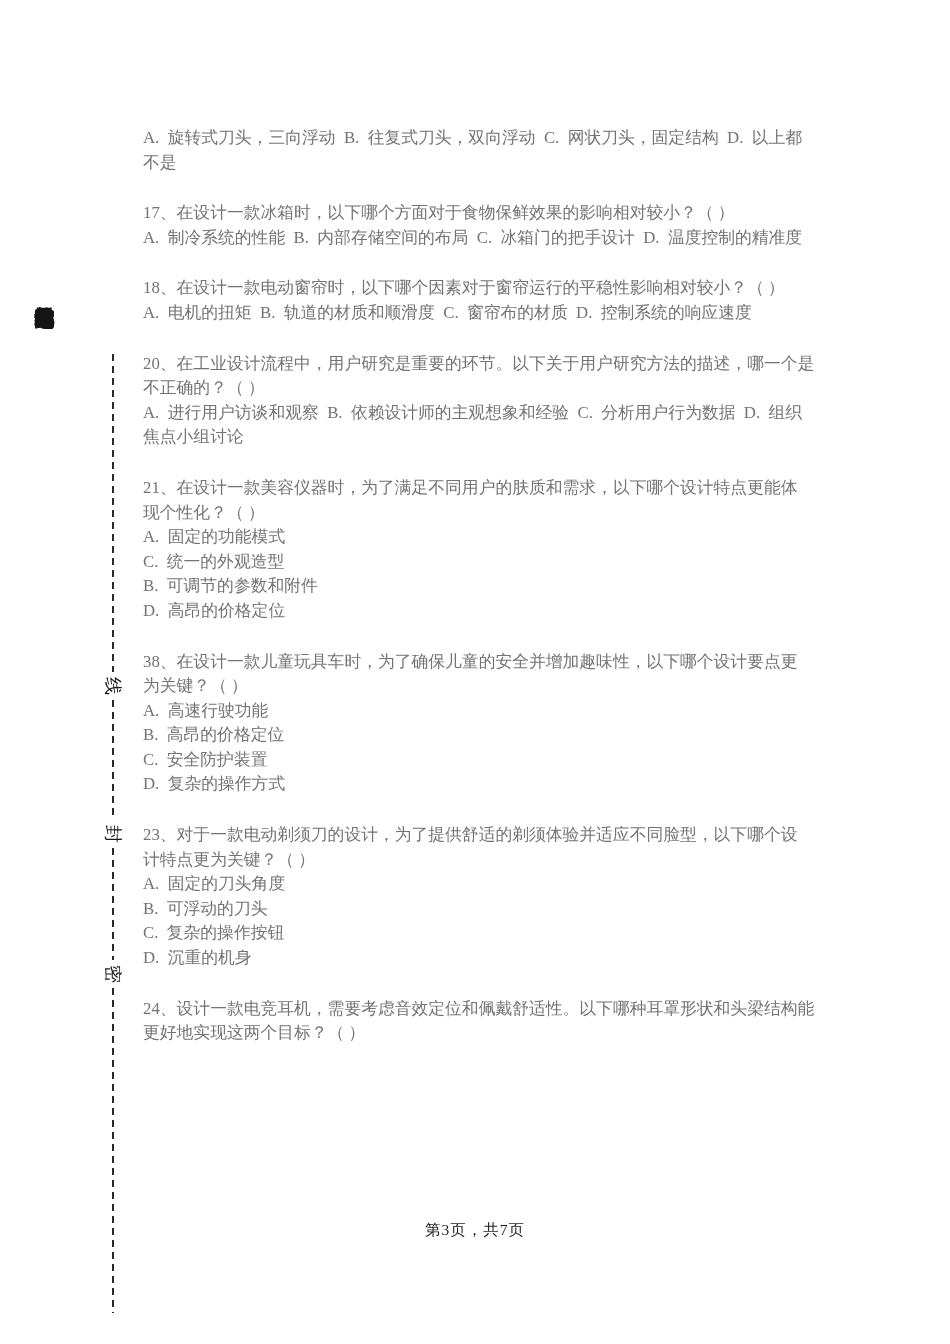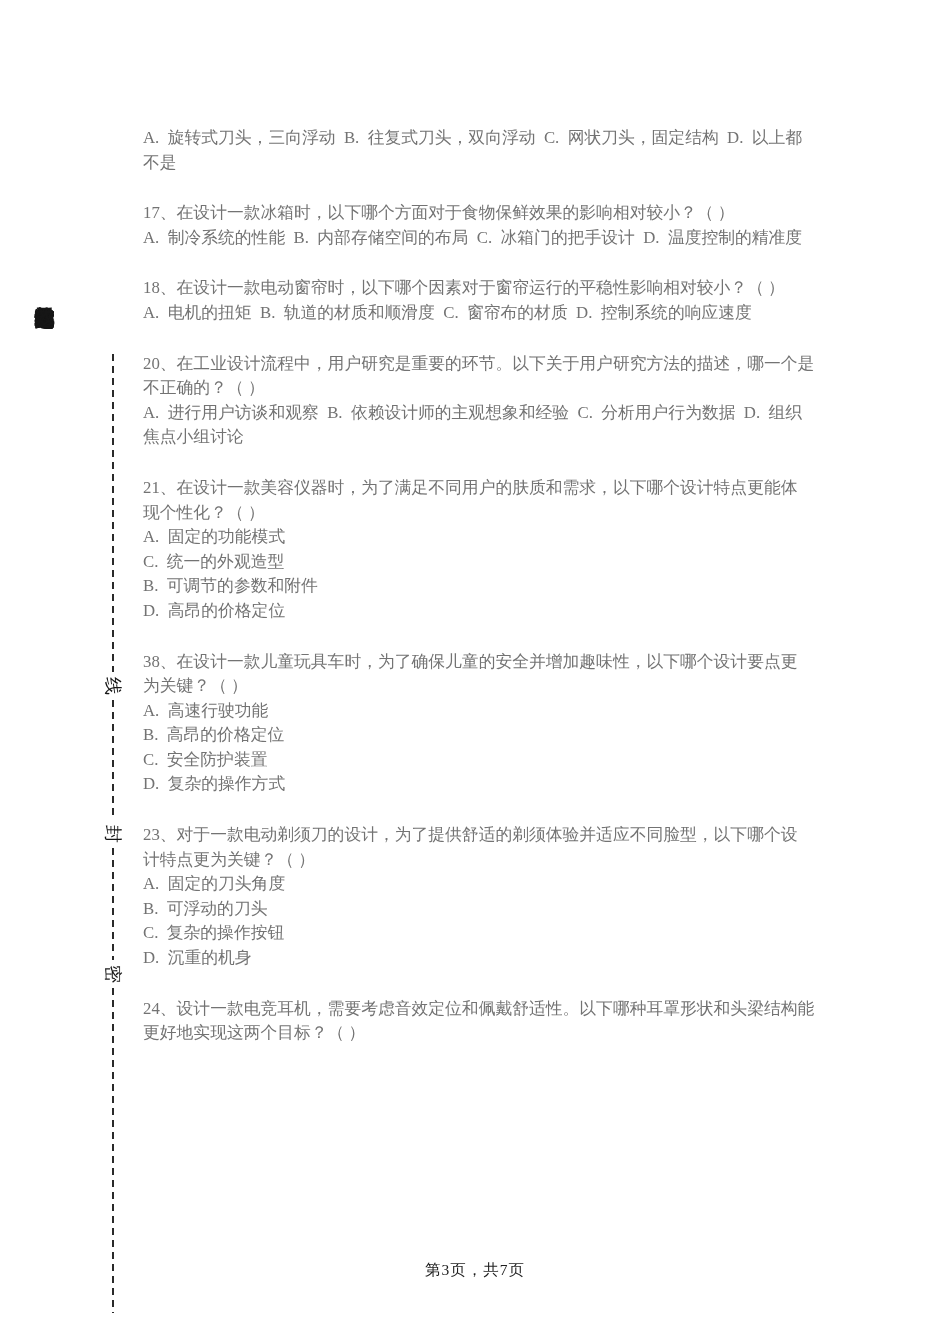--- a/index.html
+++ b/index.html
@@ -82,7 +82,7 @@
     position: absolute;
     left: 0;
     right: 0;
-    top: 1260px;
+    top: 1220px;
     text-align: center;
     font-size: 15.5px;
     color: #1c1c1c;

